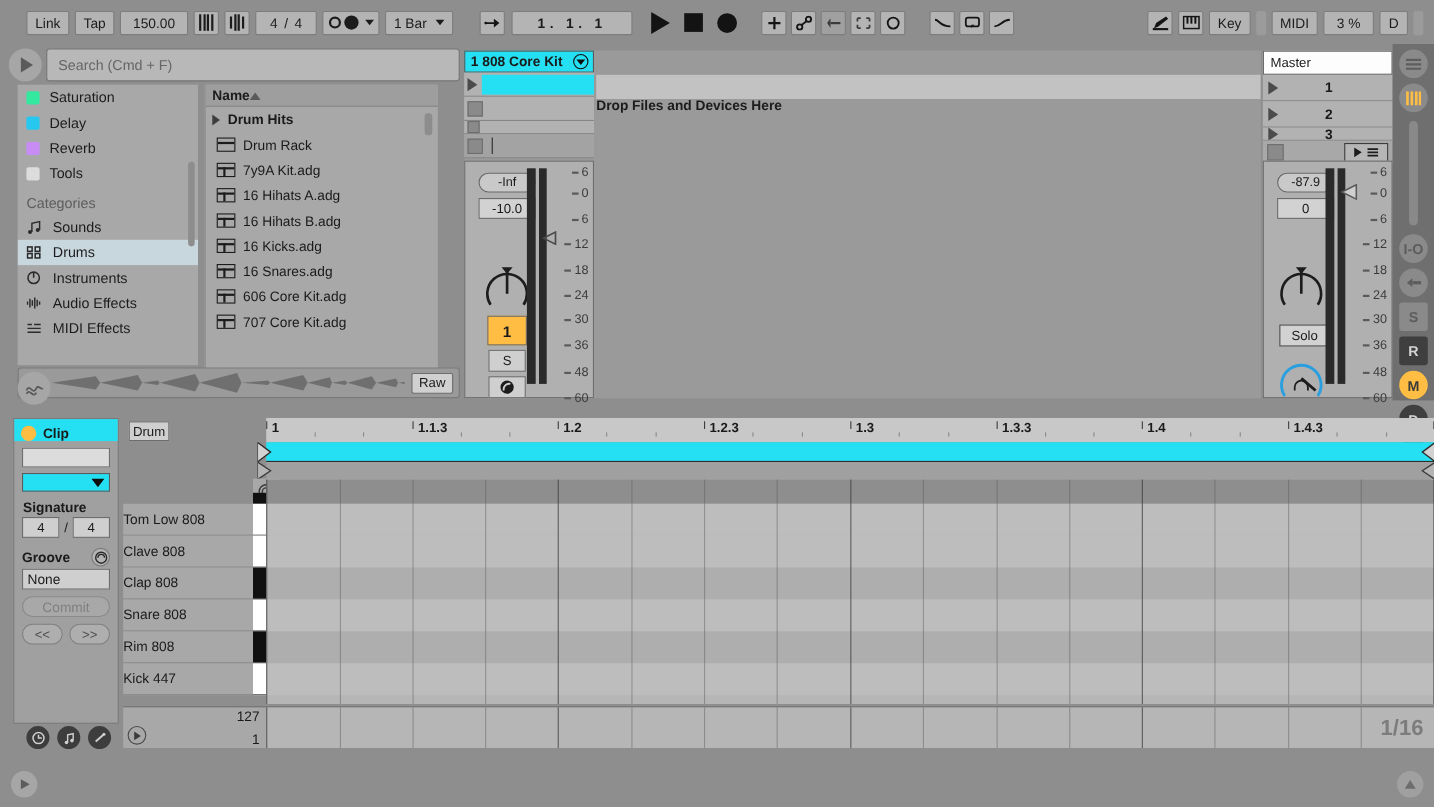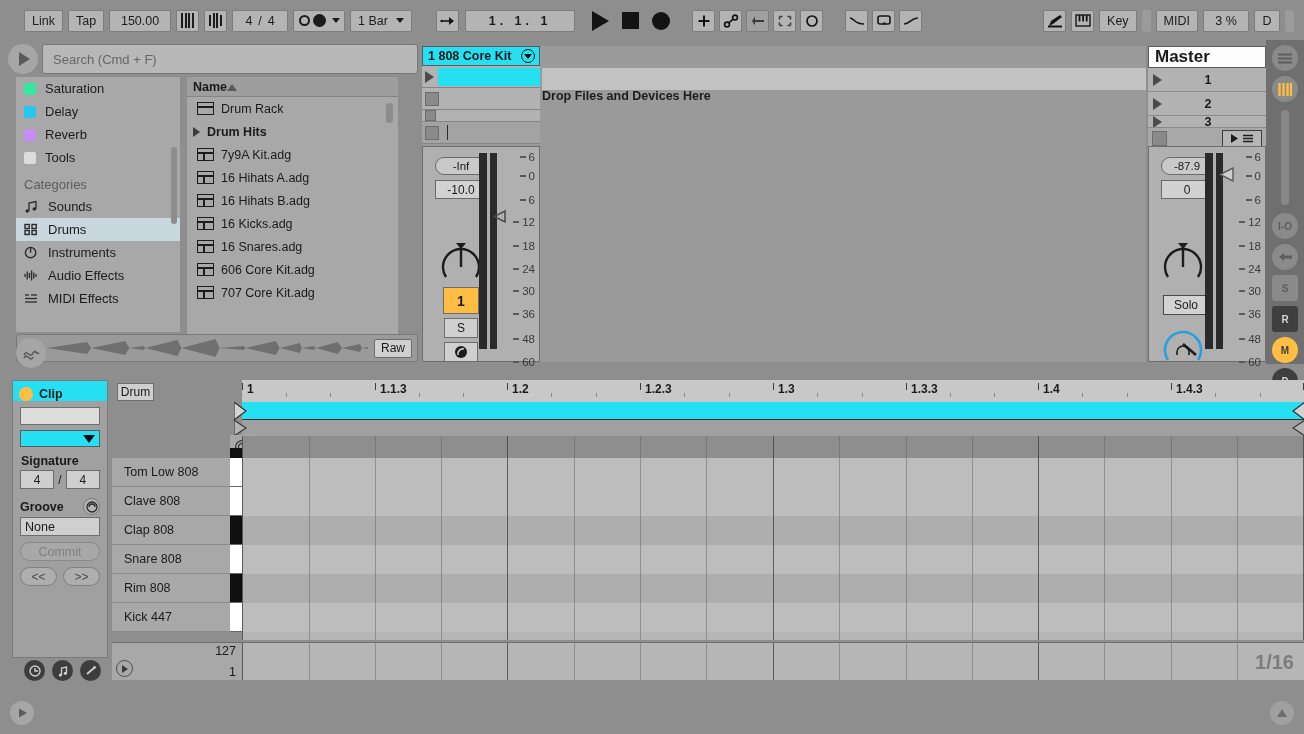--- a/index.html
+++ b/index.html
@@ -181,7 +181,7 @@
   #master { position: absolute; left: 1148px; top: 46px; width: 118px; height: 316px; }
   #master-name {
     height: 22px; background: #fdfdfd; border: 1px solid #5d5d5d;
-    display: flex; align-items: center; padding-left: 6px; font-weight: bold; font-size: 17px;
+    display: flex; align-items: center; padding-left: 6px; font-weight: normal; font-size: 12px;
   }
   .mslot {
     height: 24px; background: #b2b2b2; border-bottom: 1px solid #8a8a8a;

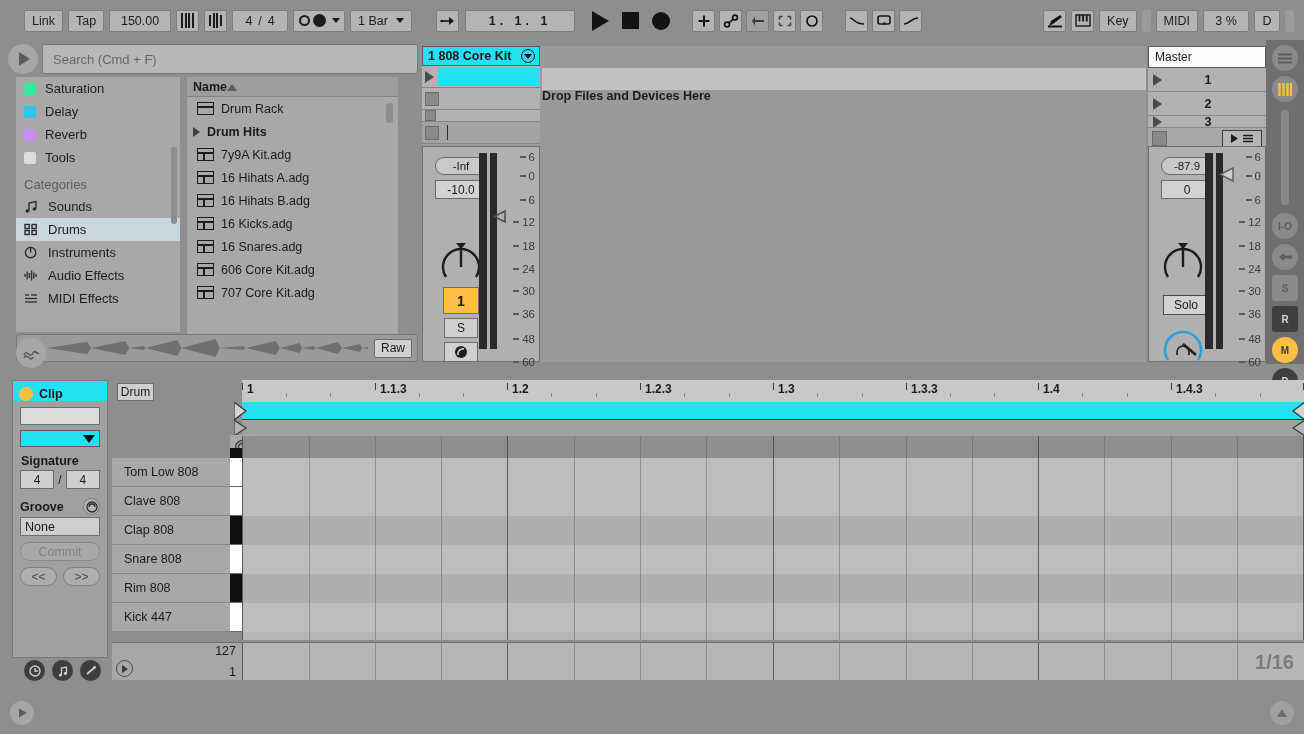--- a/index.html
+++ b/index.html
@@ -483,13 +483,13 @@
           </svg>
       </span>
     </div>
+    <div class="fl-row folder">
+      <span class="tri-r"></span>
+      <span>Drum Hits</span>
+    </div>
     <div class="fl-row">
       <span class="rack-ico"></span>
       <span>Drum Rack</span>
-    </div>
-    <div class="fl-row folder">
-      <span class="tri-r"></span>
-      <span>Drum Hits</span>
     </div>
     <div class="fl-row">
       <span class="rack-ico split"></span>

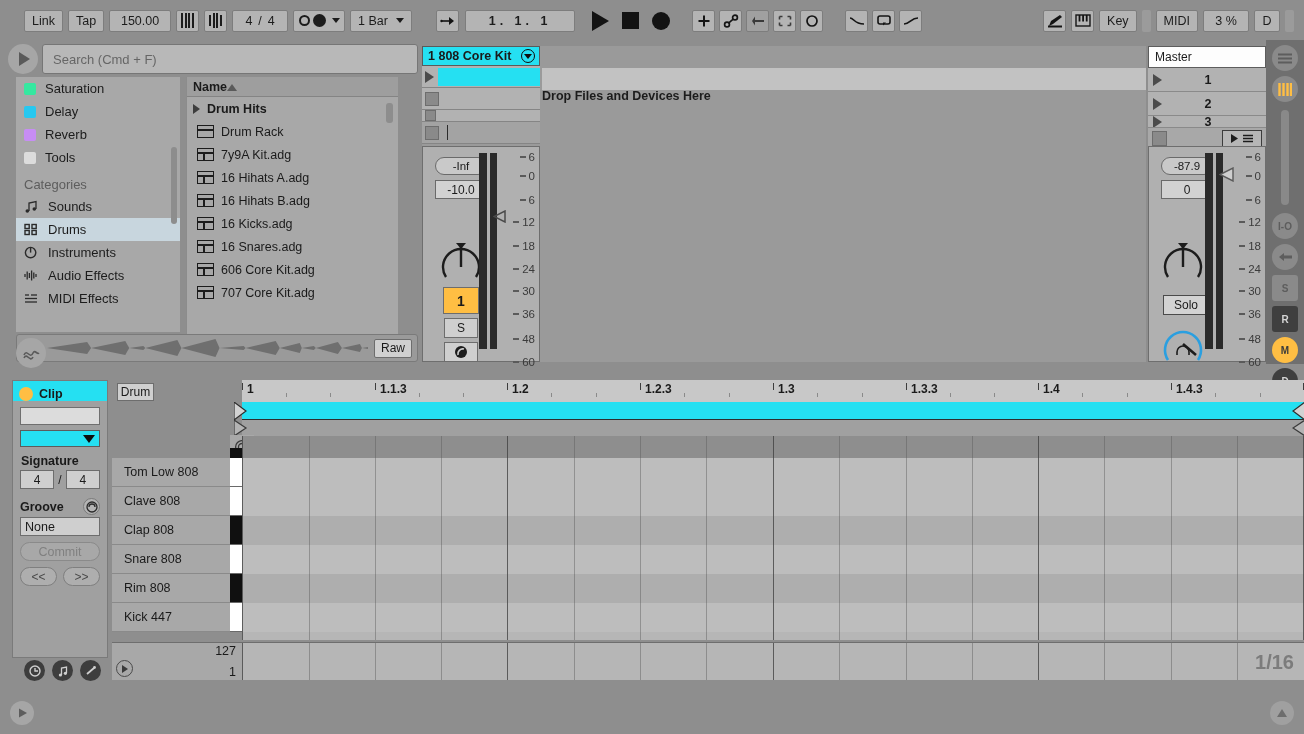--- a/index.html
+++ b/index.html
@@ -197,7 +197,7 @@
   .cue-knob { width: 44px; height: 44px; position: relative; }
   
   #rail { position: absolute; right: 0; top: 40px; width: 38px; height: 324px; background: #6f6f6f; }
-  .rail-ic { width: 26px; height: 26px; border-radius: 50%; background: #8a8a8a; margin: 5px auto; display:flex;align-items:center;justify-content:center; font-size:10px;font-weight:bold;color:#5d5d5d;}
+  .rail-ic { width: 26px; height: 26px; border-radius: 50%; background: #8a8a8a; margin: 5px auto; display:flex;align-items:center;justify-content:center; font-size:13px;font-weight:bold;color:#5d5d5d;}
   .rail-ic.dark { background: #3f3f3f; color: #d4d4d4; }
   .rail-ic.orange { background: #ffbe43; color: #3b3b3b; }
   #rail-scroll { width: 8px; height: 95px; background: #898989; border-radius: 4px; margin: 8px auto; }

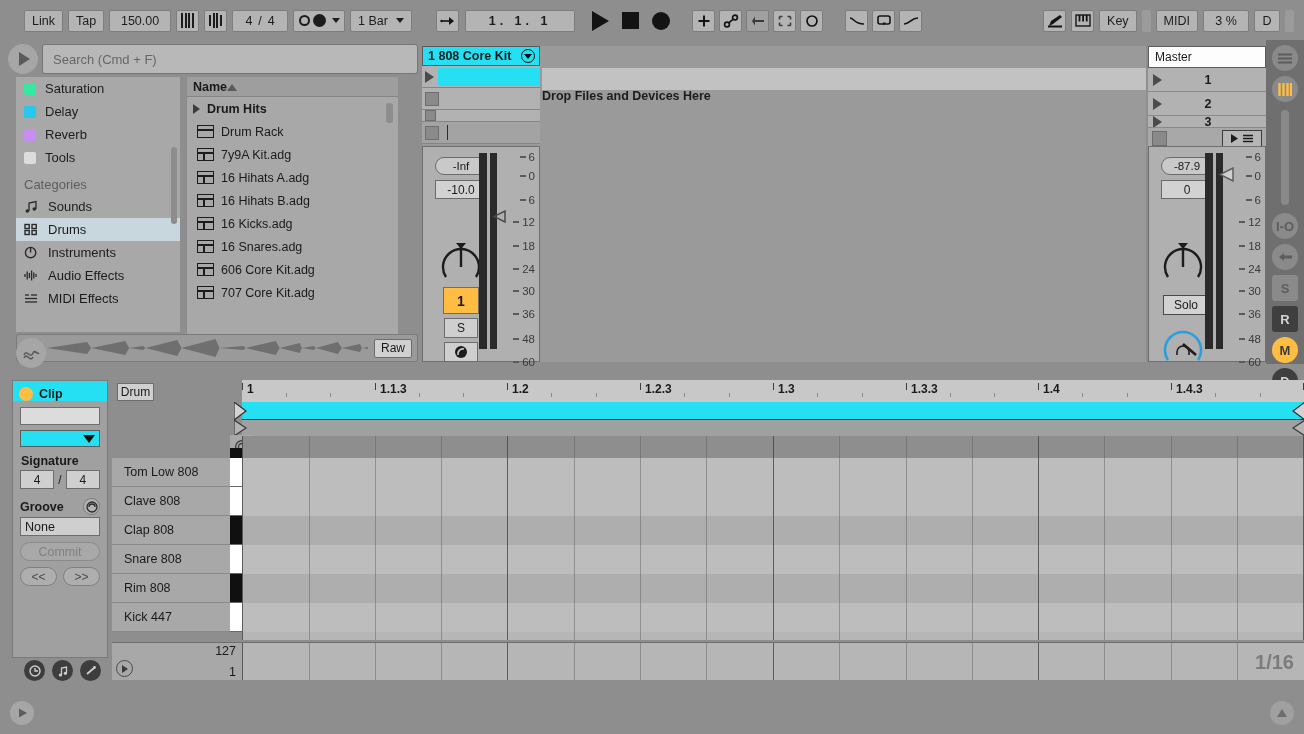--- a/index.html
+++ b/index.html
@@ -226,7 +226,7 @@
   #editor { position: absolute; left: 112px; top: 380px; width: 1192px; height: 300px; }
   #fold-btn { position: absolute; left: 5px; top: 3px; width: 37px; height: 18px; background: #cfcfcf; border: 1px solid #6d6d6d; display:flex;align-items:center;justify-content:center; font-size:12px;}
   #keylane { position: absolute; left: 0; top: 78px; width: 130px; height: 182px; }
-  .keyrow { height: 29px; background: #a8a8a8; border-bottom: 1px solid #8a8a8a; display:flex; align-items:center; padding-left:12px; font-size:12.5px;}
+  .keyrow { height: 29px; background: #a8a8a8; border-bottom: 1px solid #8a8a8a; display:flex; align-items:center; padding-left:0; font-size:12.5px;}
   .keyswatch { position: absolute; left: 118px; width: 24px; height: 29px; border-bottom: 1px solid #6a6a6a; }
   #kl-left { position: absolute; left: 0; top: 0; width: 118px; }
   #kl-right { position: absolute; left: 118px; top: 0; width: 24px; }

